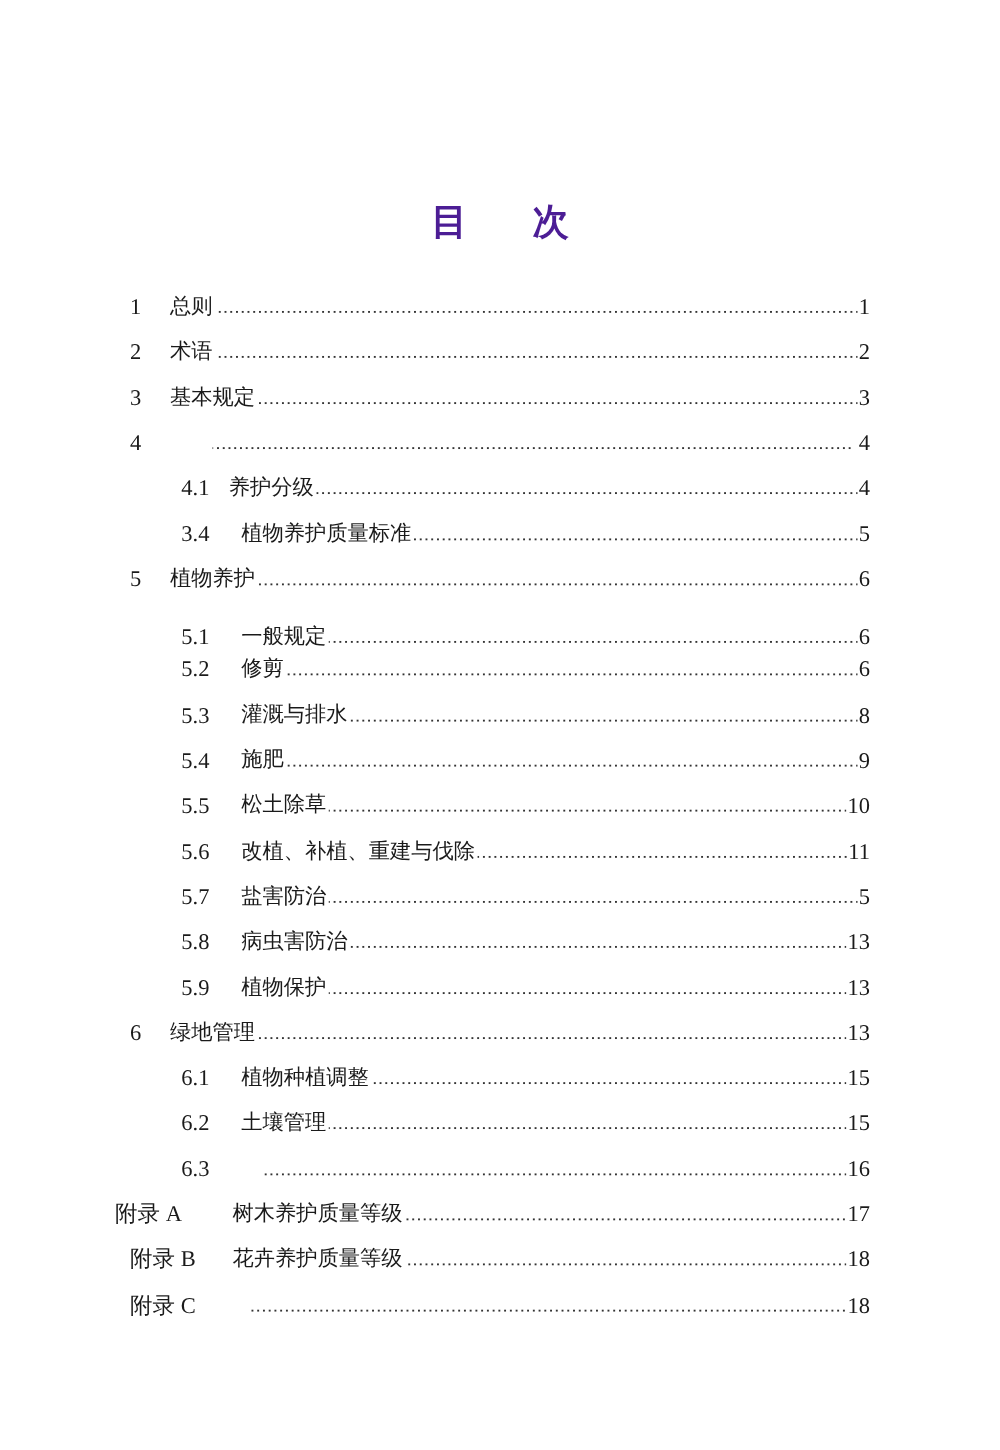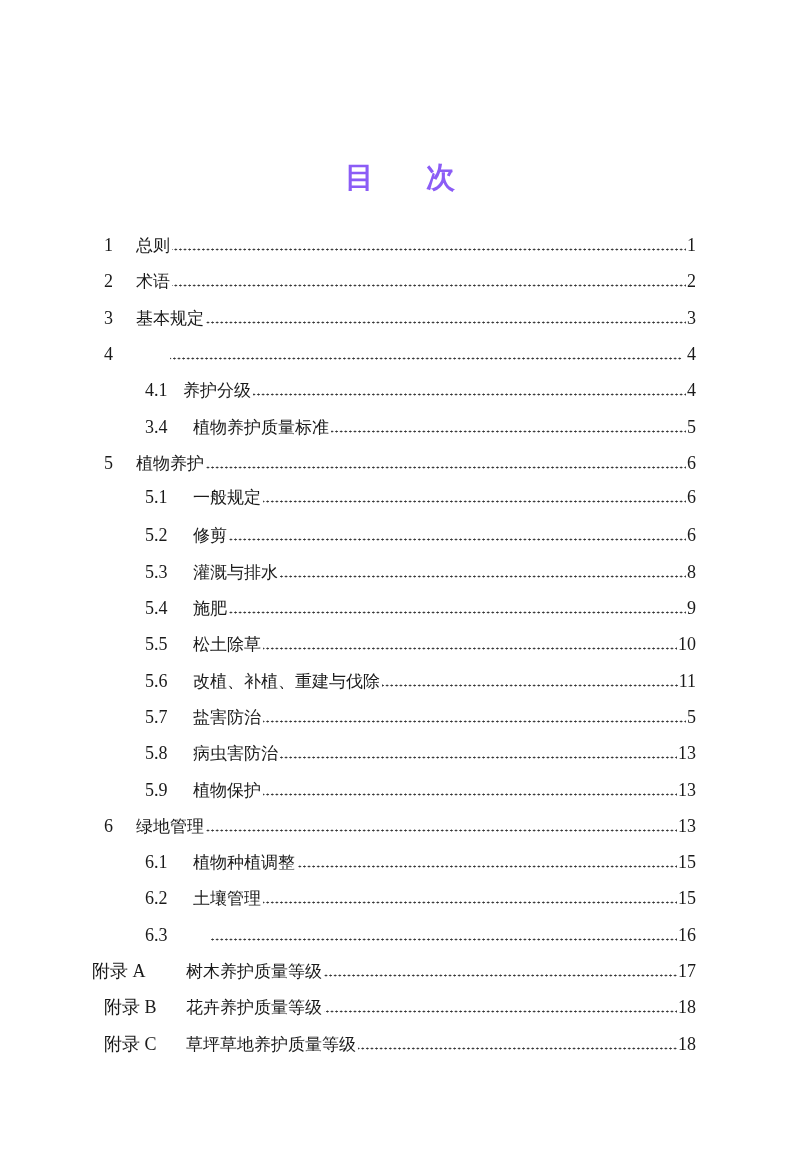--- a/index.html
+++ b/index.html
@@ -25,7 +25,7 @@
       font-weight: bold;
       letter-spacing: 0;
       font-family: "DejaVu Serif", "Liberation Serif", serif;
-      color: #8b5cf6;
+      color: #4c1d95;
     }
     .page-title .gap {
       display: inline-block;

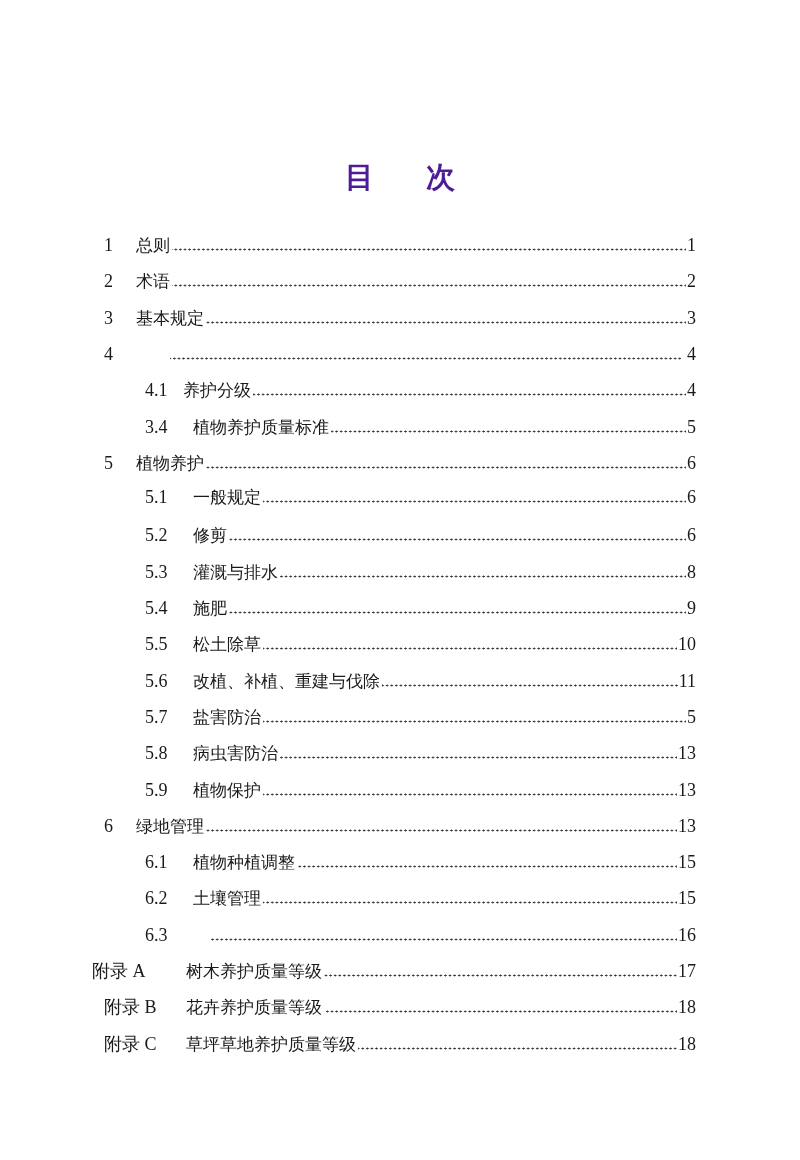--- a/index.html
+++ b/index.html
@@ -134,7 +134,7 @@
     <span class="page">6</span>
   </div>
 
-  <div class="toc-row" style="top:252px">
+  <div class="toc-row" style="top:264px">
     <span class="num" style="left:145px">5.1</span>
     <span class="title" style="left:193px">一般规定</span>
     <span class="leader" style="left:210px"></span>

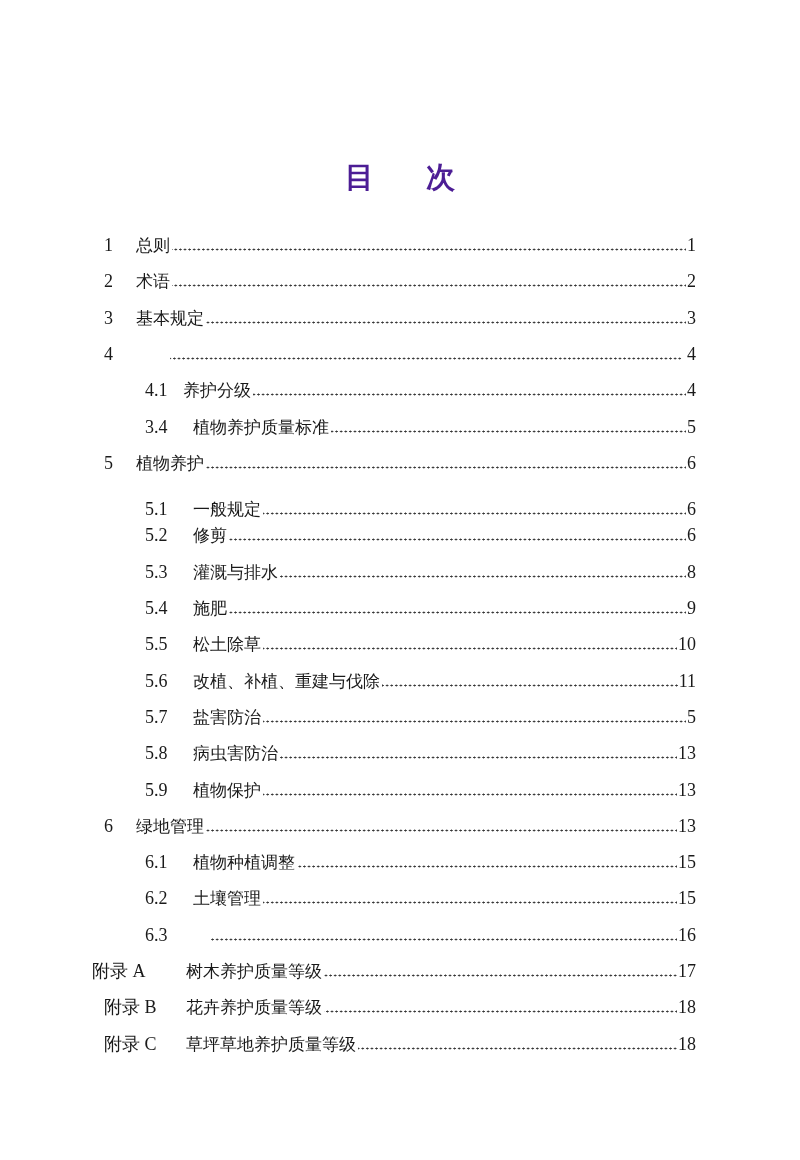--- a/index.html
+++ b/index.html
@@ -240,7 +240,6 @@
 
   <div class="toc-row" style="top:798.6px">
     <span class="num" style="left:104px">附录 C</span>
-    <span class="title" style="left:186px">草坪草地养护质量等级</span>
     <span class="leader" style="left:200px; right:118px"></span>
     <span class="page">18</span>
   </div>

